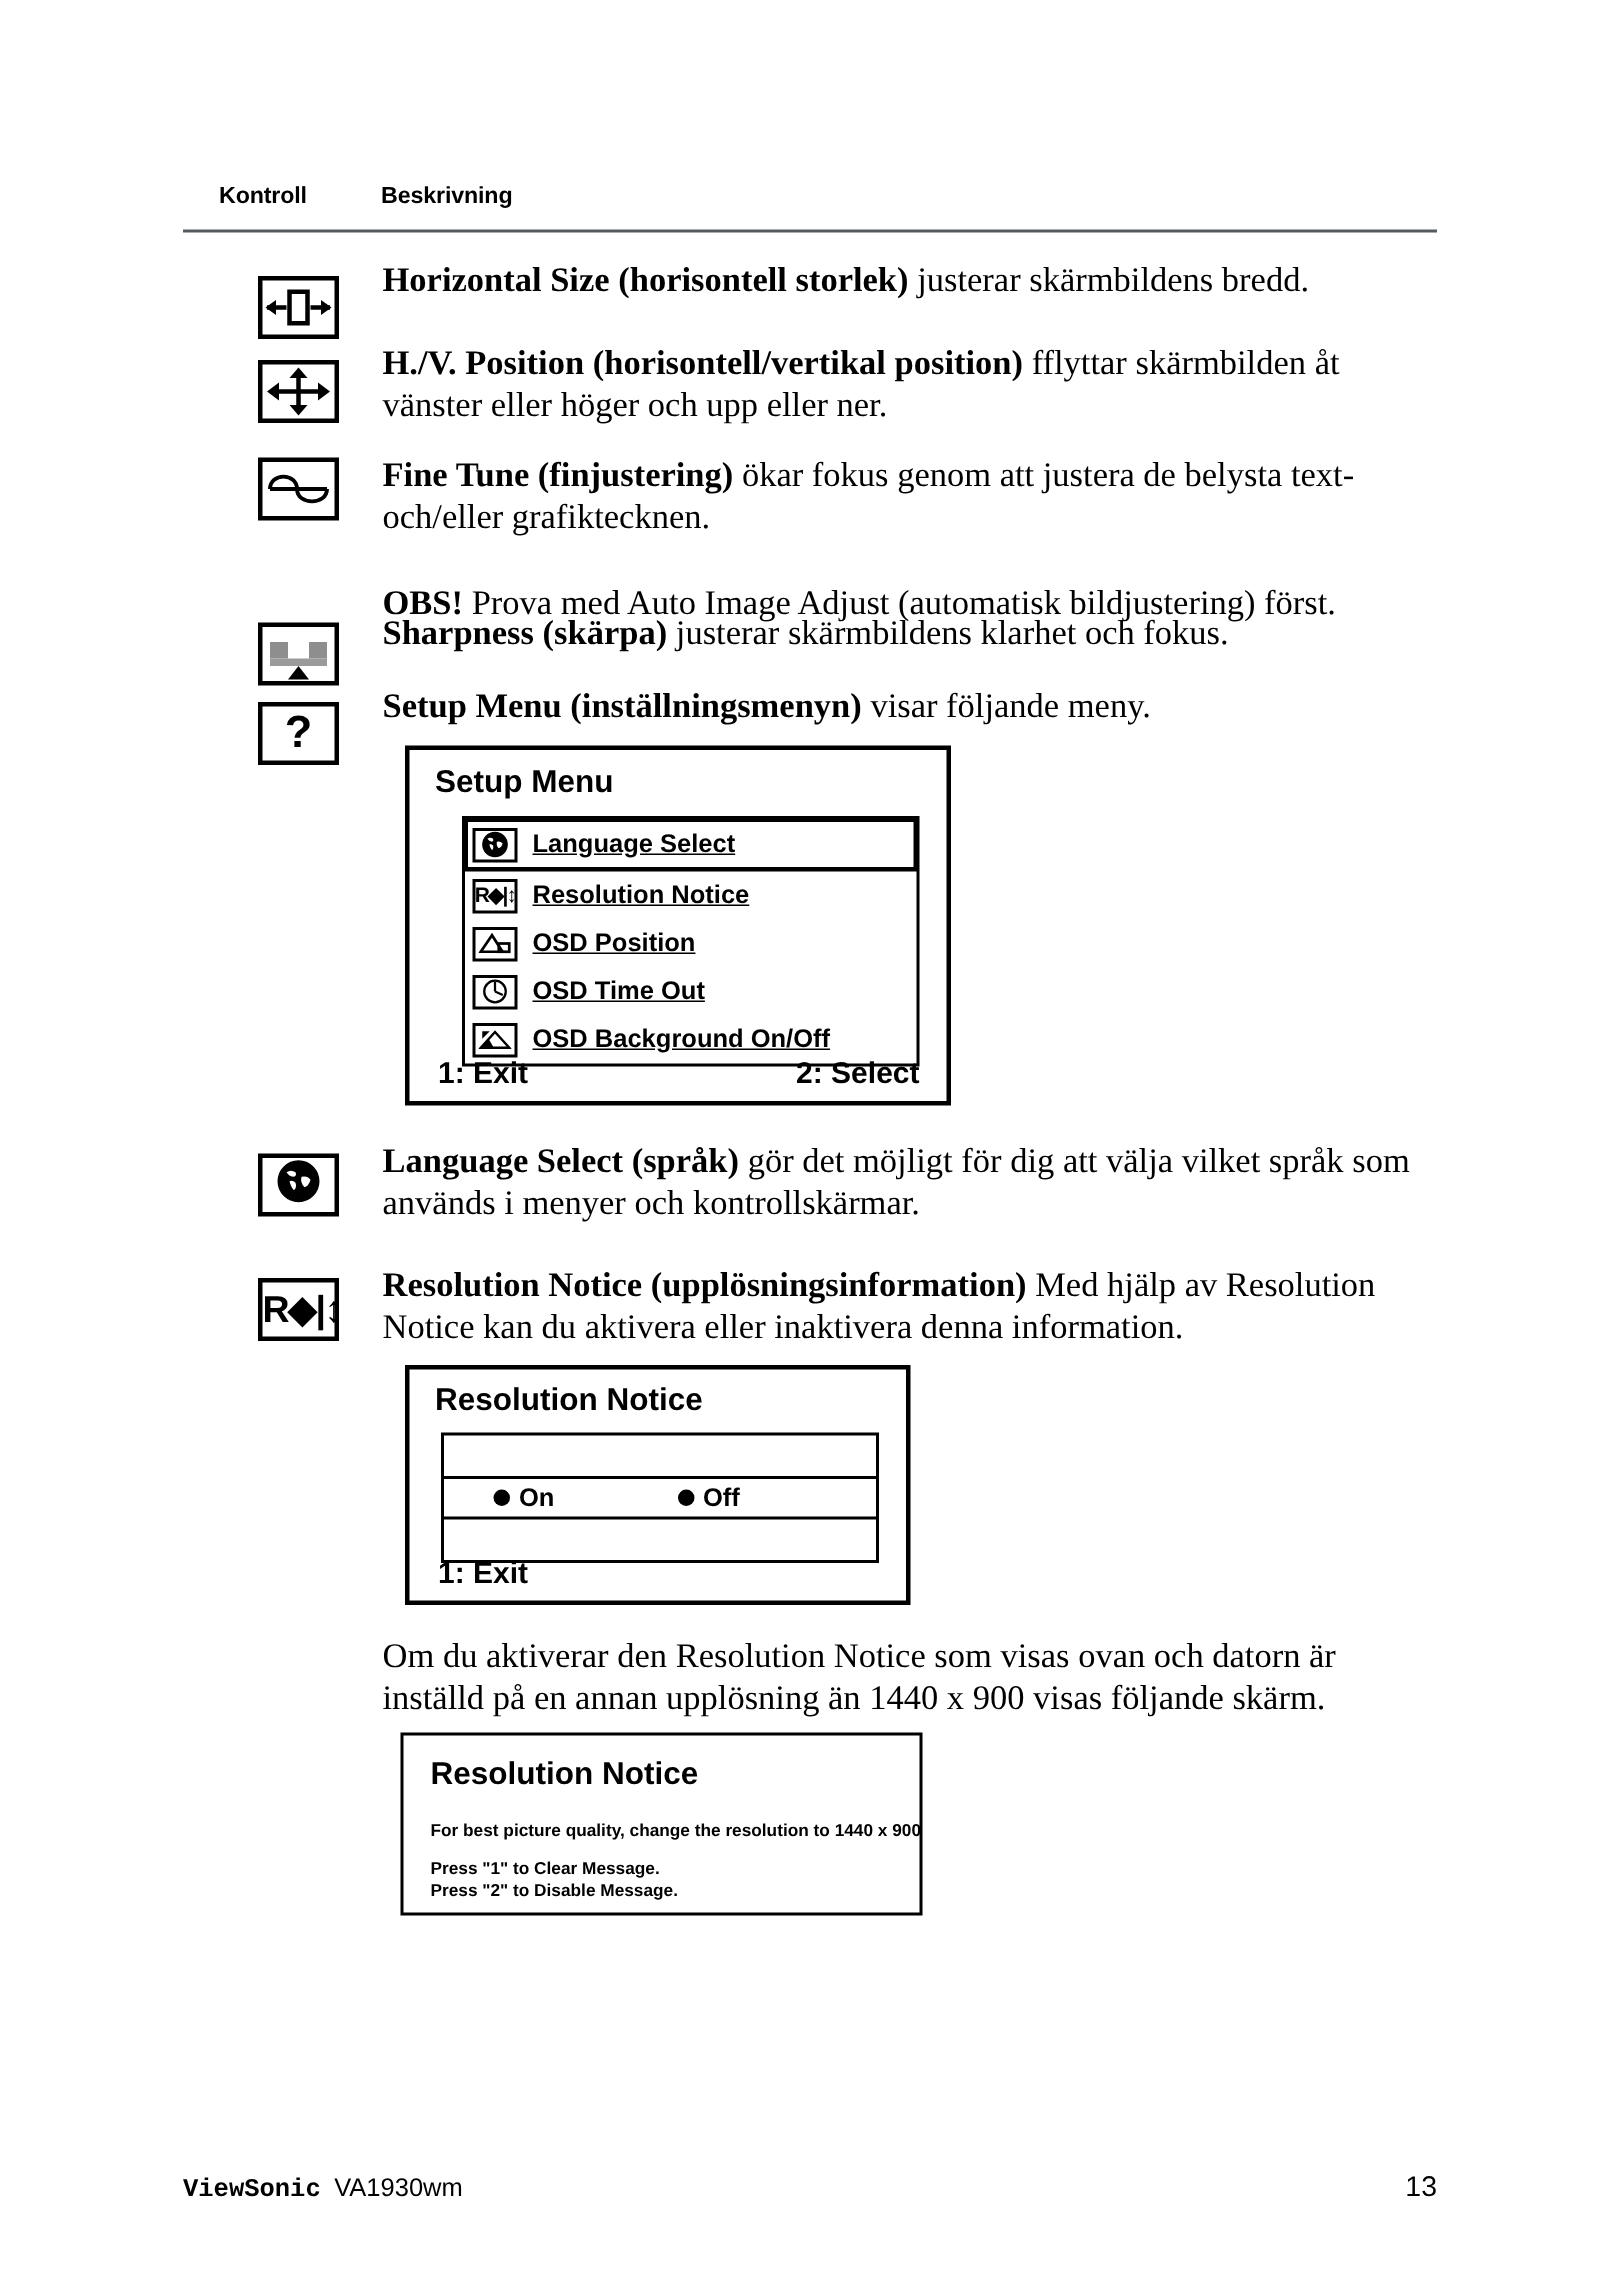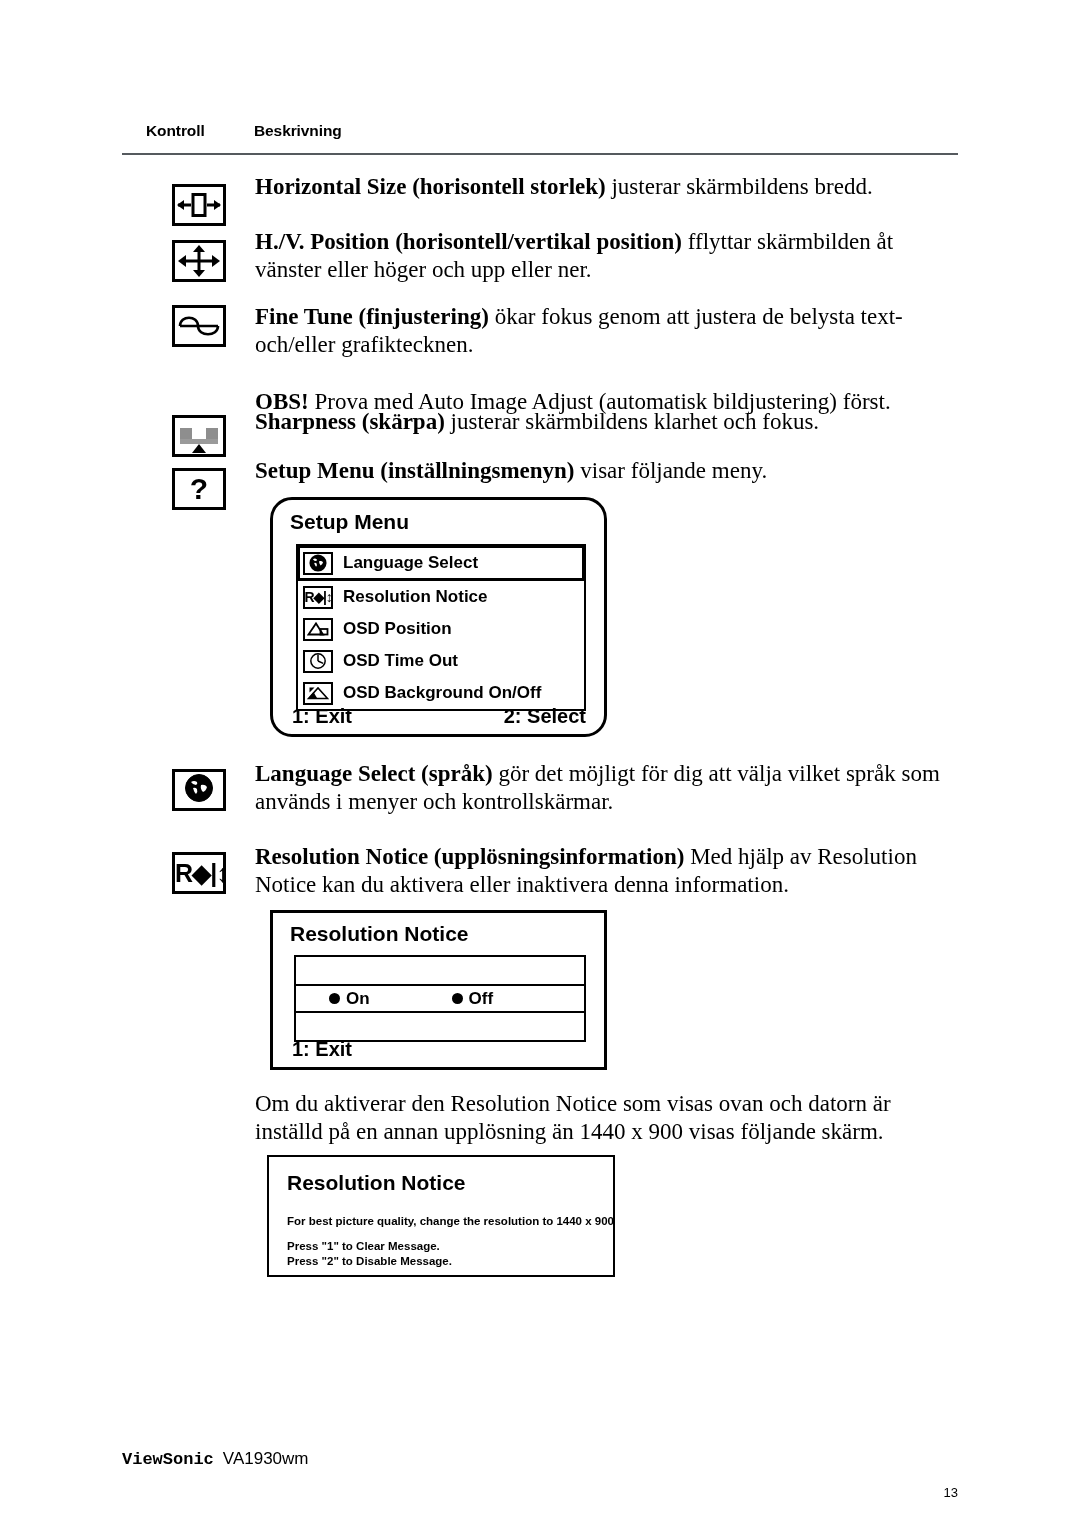--- a/index.html
+++ b/index.html
@@ -196,7 +196,7 @@
     color: #000;
   }
 
-  #setup-menu { left: 270px; top: 497px; width: 337px; height: 240px; border-radius: 22px; }
+  #setup-menu { left: 270px; top: 497px; width: 364px; height: 240px; }
   #setup-menu .osd-title { position: absolute; left: 17px; top: 10px; }
   .menu-list {
     position: absolute;

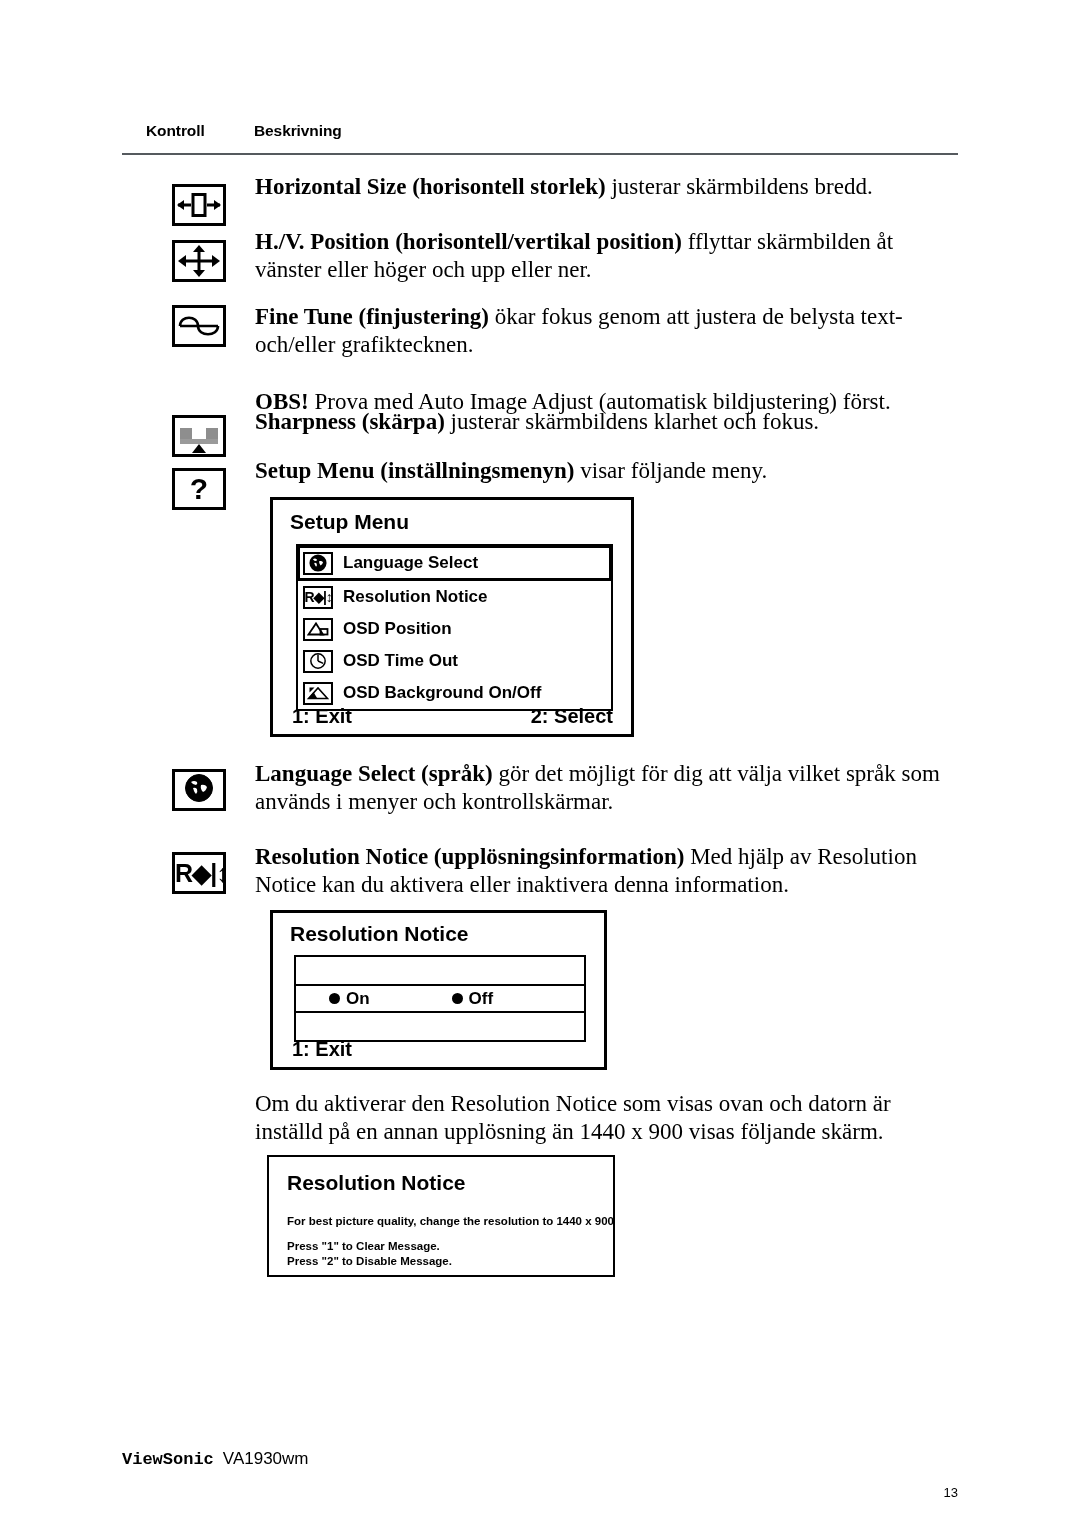--- a/index.html
+++ b/index.html
@@ -200,11 +200,12 @@
   #setup-menu .osd-title { position: absolute; left: 17px; top: 10px; }
   .menu-list {
     position: absolute;
-    left: 23px;
+    left: 35px;
     top: 44px;
     right: 18px;
     border: 2px solid #000;
     box-sizing: border-box;
+    text-decoration: underline;
   }
   .menu-row {
     display: flex;

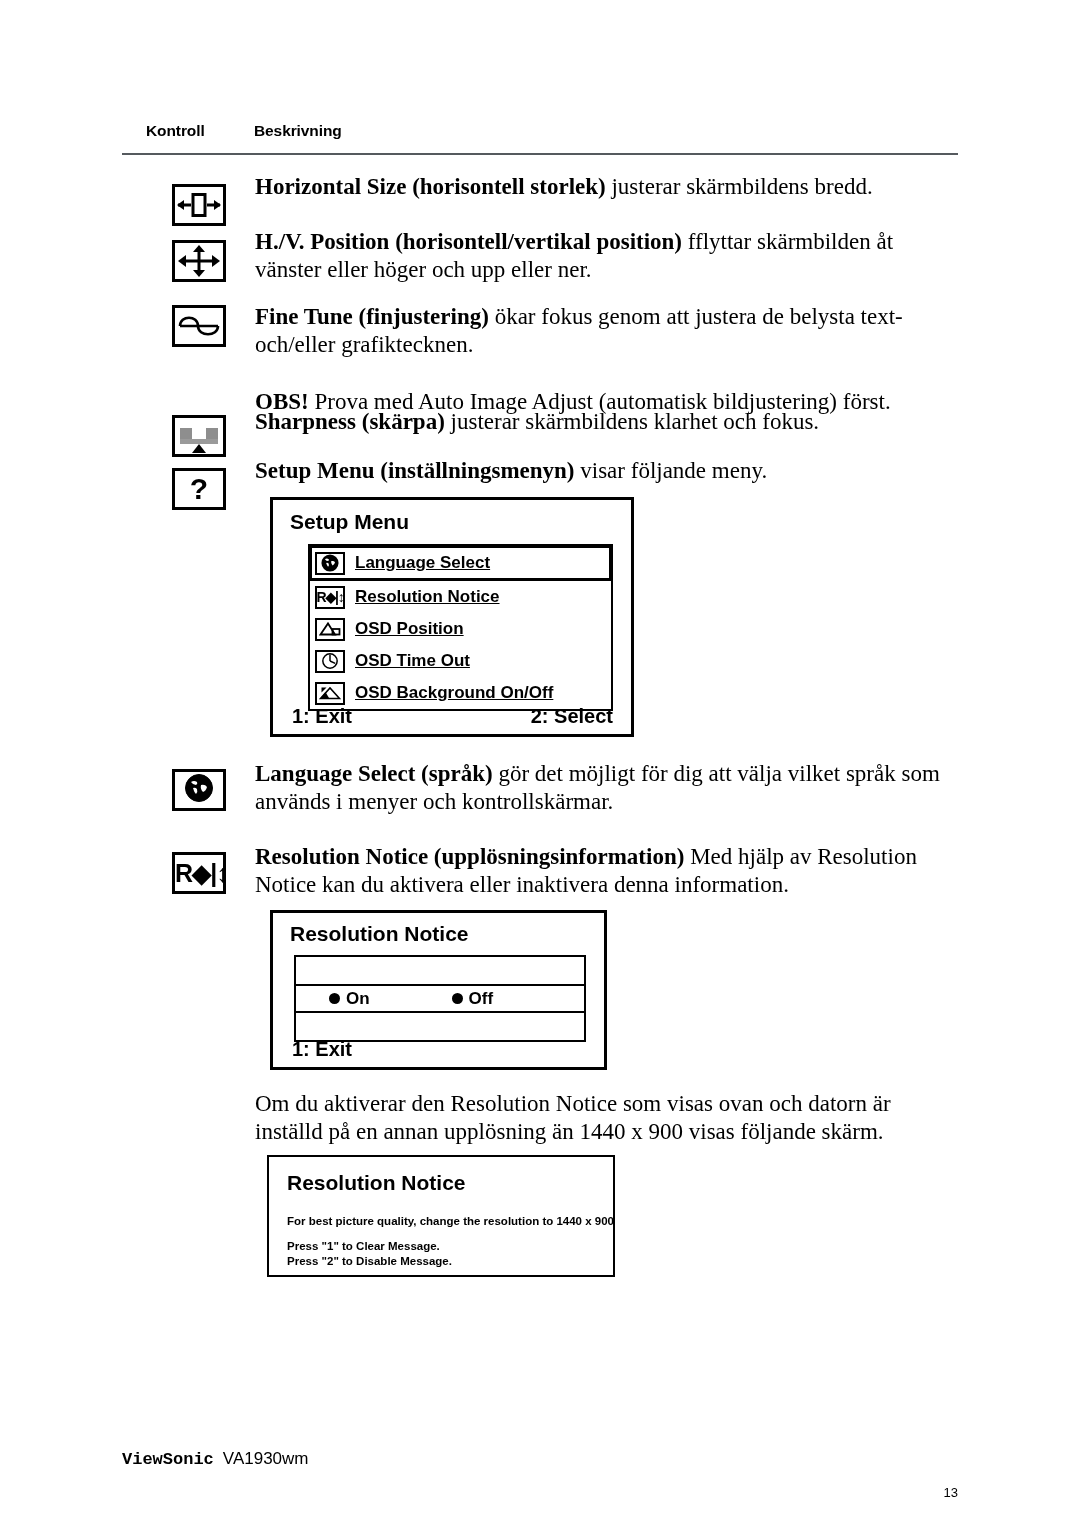--- a/index.html
+++ b/index.html
@@ -342,9 +342,9 @@
   .footer-page {
     position: absolute;
     right: 122px;
-    top: 1485px;
-    font-family: "Liberation Sans", sans-serif;
-    font-size: 13px;
+    top: 1448px;
+    font-family: "Liberation Sans", sans-serif;
+    font-size: 19px;
   }
 </style>
 </head>

